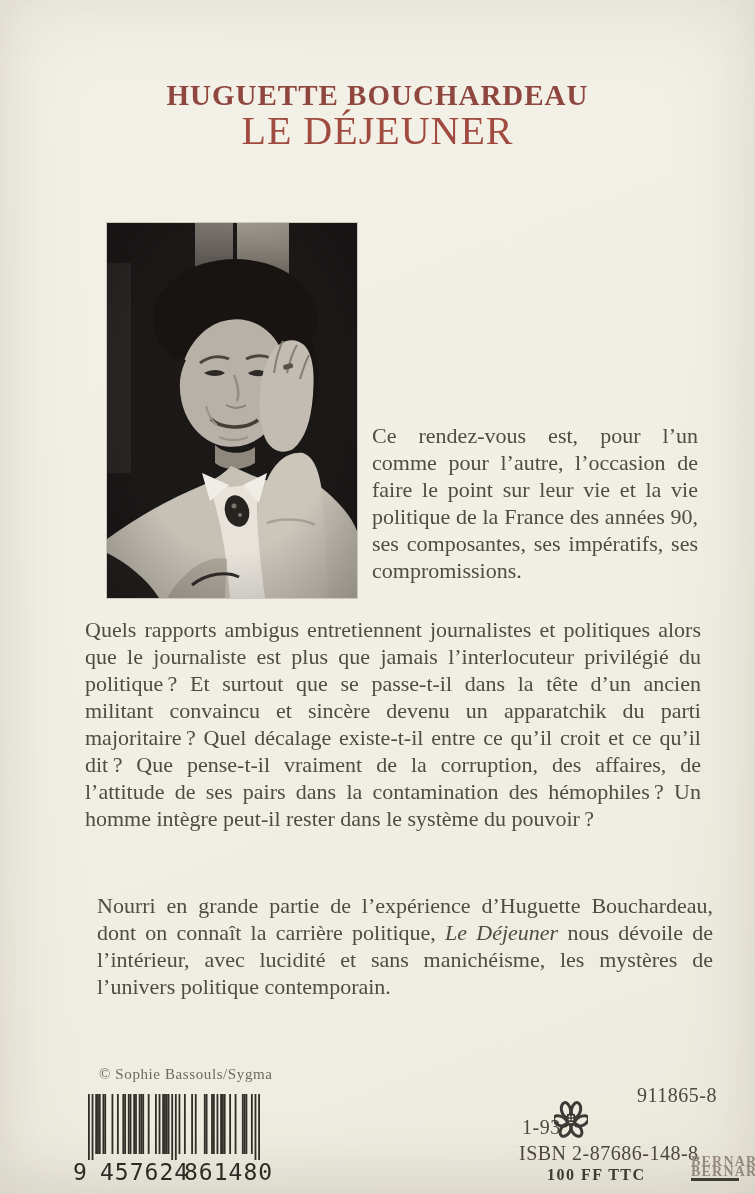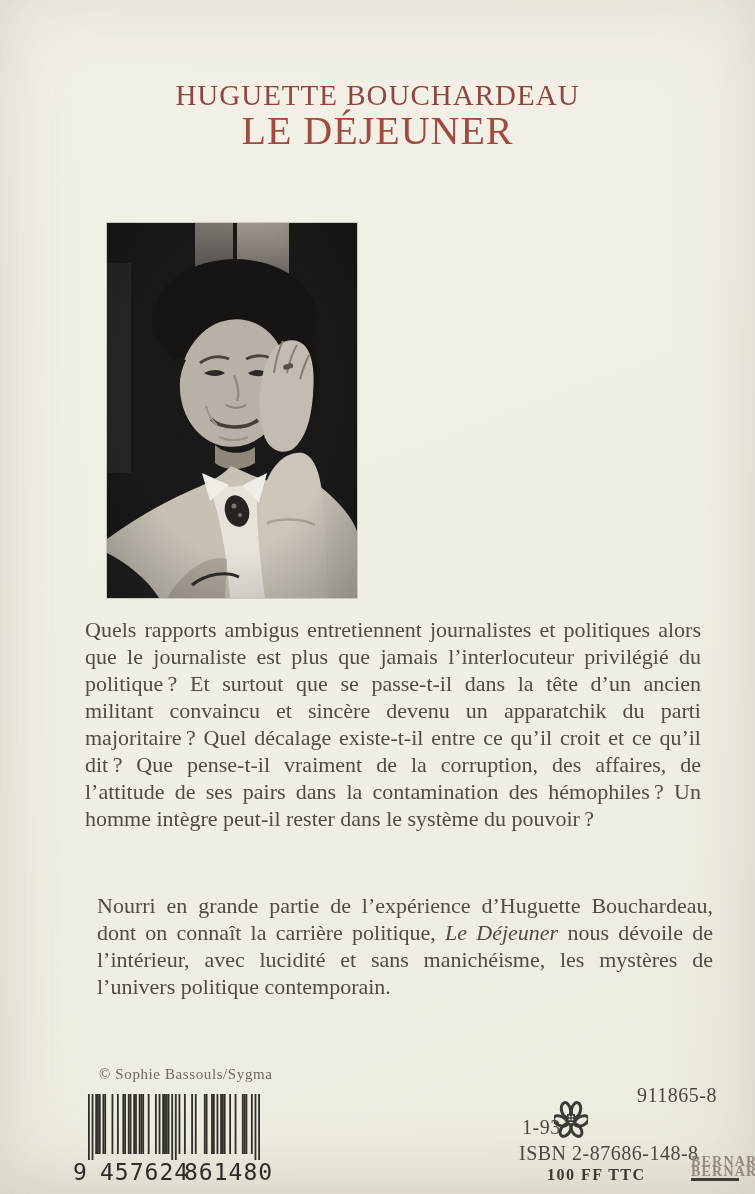--- a/index.html
+++ b/index.html
@@ -15,7 +15,7 @@
   .author-line{
     position:absolute;left:0;top:79px;width:755px;
     text-align:center;font-size:29px;letter-spacing:1px;
-    color:#8e463e;font-weight:normal;
+    color:#8e463e;font-weight:bold;
   }
   .title-line{
     position:absolute;left:0;top:107px;width:755px;

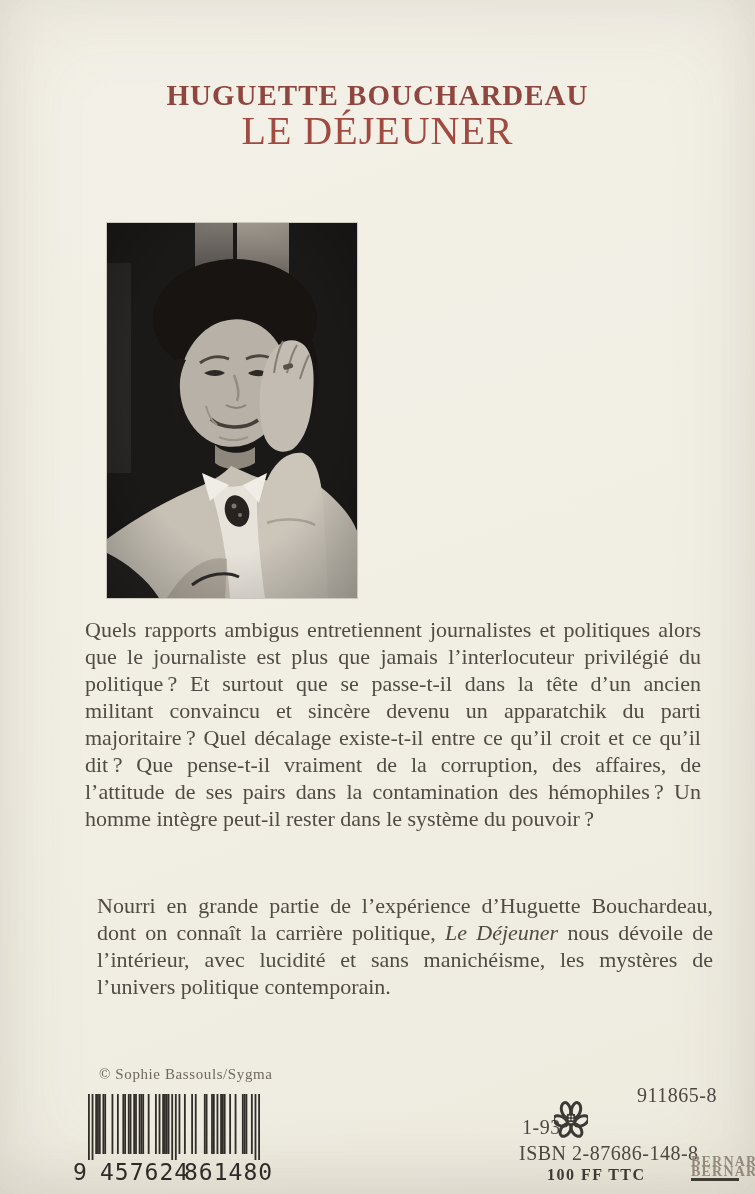--- a/index.html
+++ b/index.html
@@ -136,6 +136,7 @@
     </svg>
   </div>
 
+  <p class="para p-col" id="p2">Ce rendez-vous est, pour l’un comme pour l’autre, l’occasion de faire le point sur leur vie et la vie politique de la France des années 90, ses composantes, ses impératifs, ses compro­missions.</p>
   <p class="para p-full" id="p3">Quels rapports ambigus entretiennent journalistes et politiques alors que le journaliste est plus que jamais l’interlocuteur privilégié du politique ? Et surtout que se passe-t-il dans la tête d’un ancien militant convaincu et sincère devenu un apparatchik du parti majoritaire ? Quel décalage existe-t-il entre ce qu’il croit et ce qu’il dit ? Que pense-t-il vraiment de la corruption, des affaires, de l’attitude de ses pairs dans la contamination des hémophiles ? Un homme intègre peut-il rester dans le système du pouvoir ?</p>
   <p class="para p-full" id="p4"><span>Nourri en grande partie de l’expérience d’Huguette Bouchardeau, dont on connaît la carrière politique, </span><i>Le Déjeuner</i><span> nous dévoile de l’intérieur, avec lucidité et sans manichéisme, les mystères de l’univers politique contemporain.</span></p>
 

